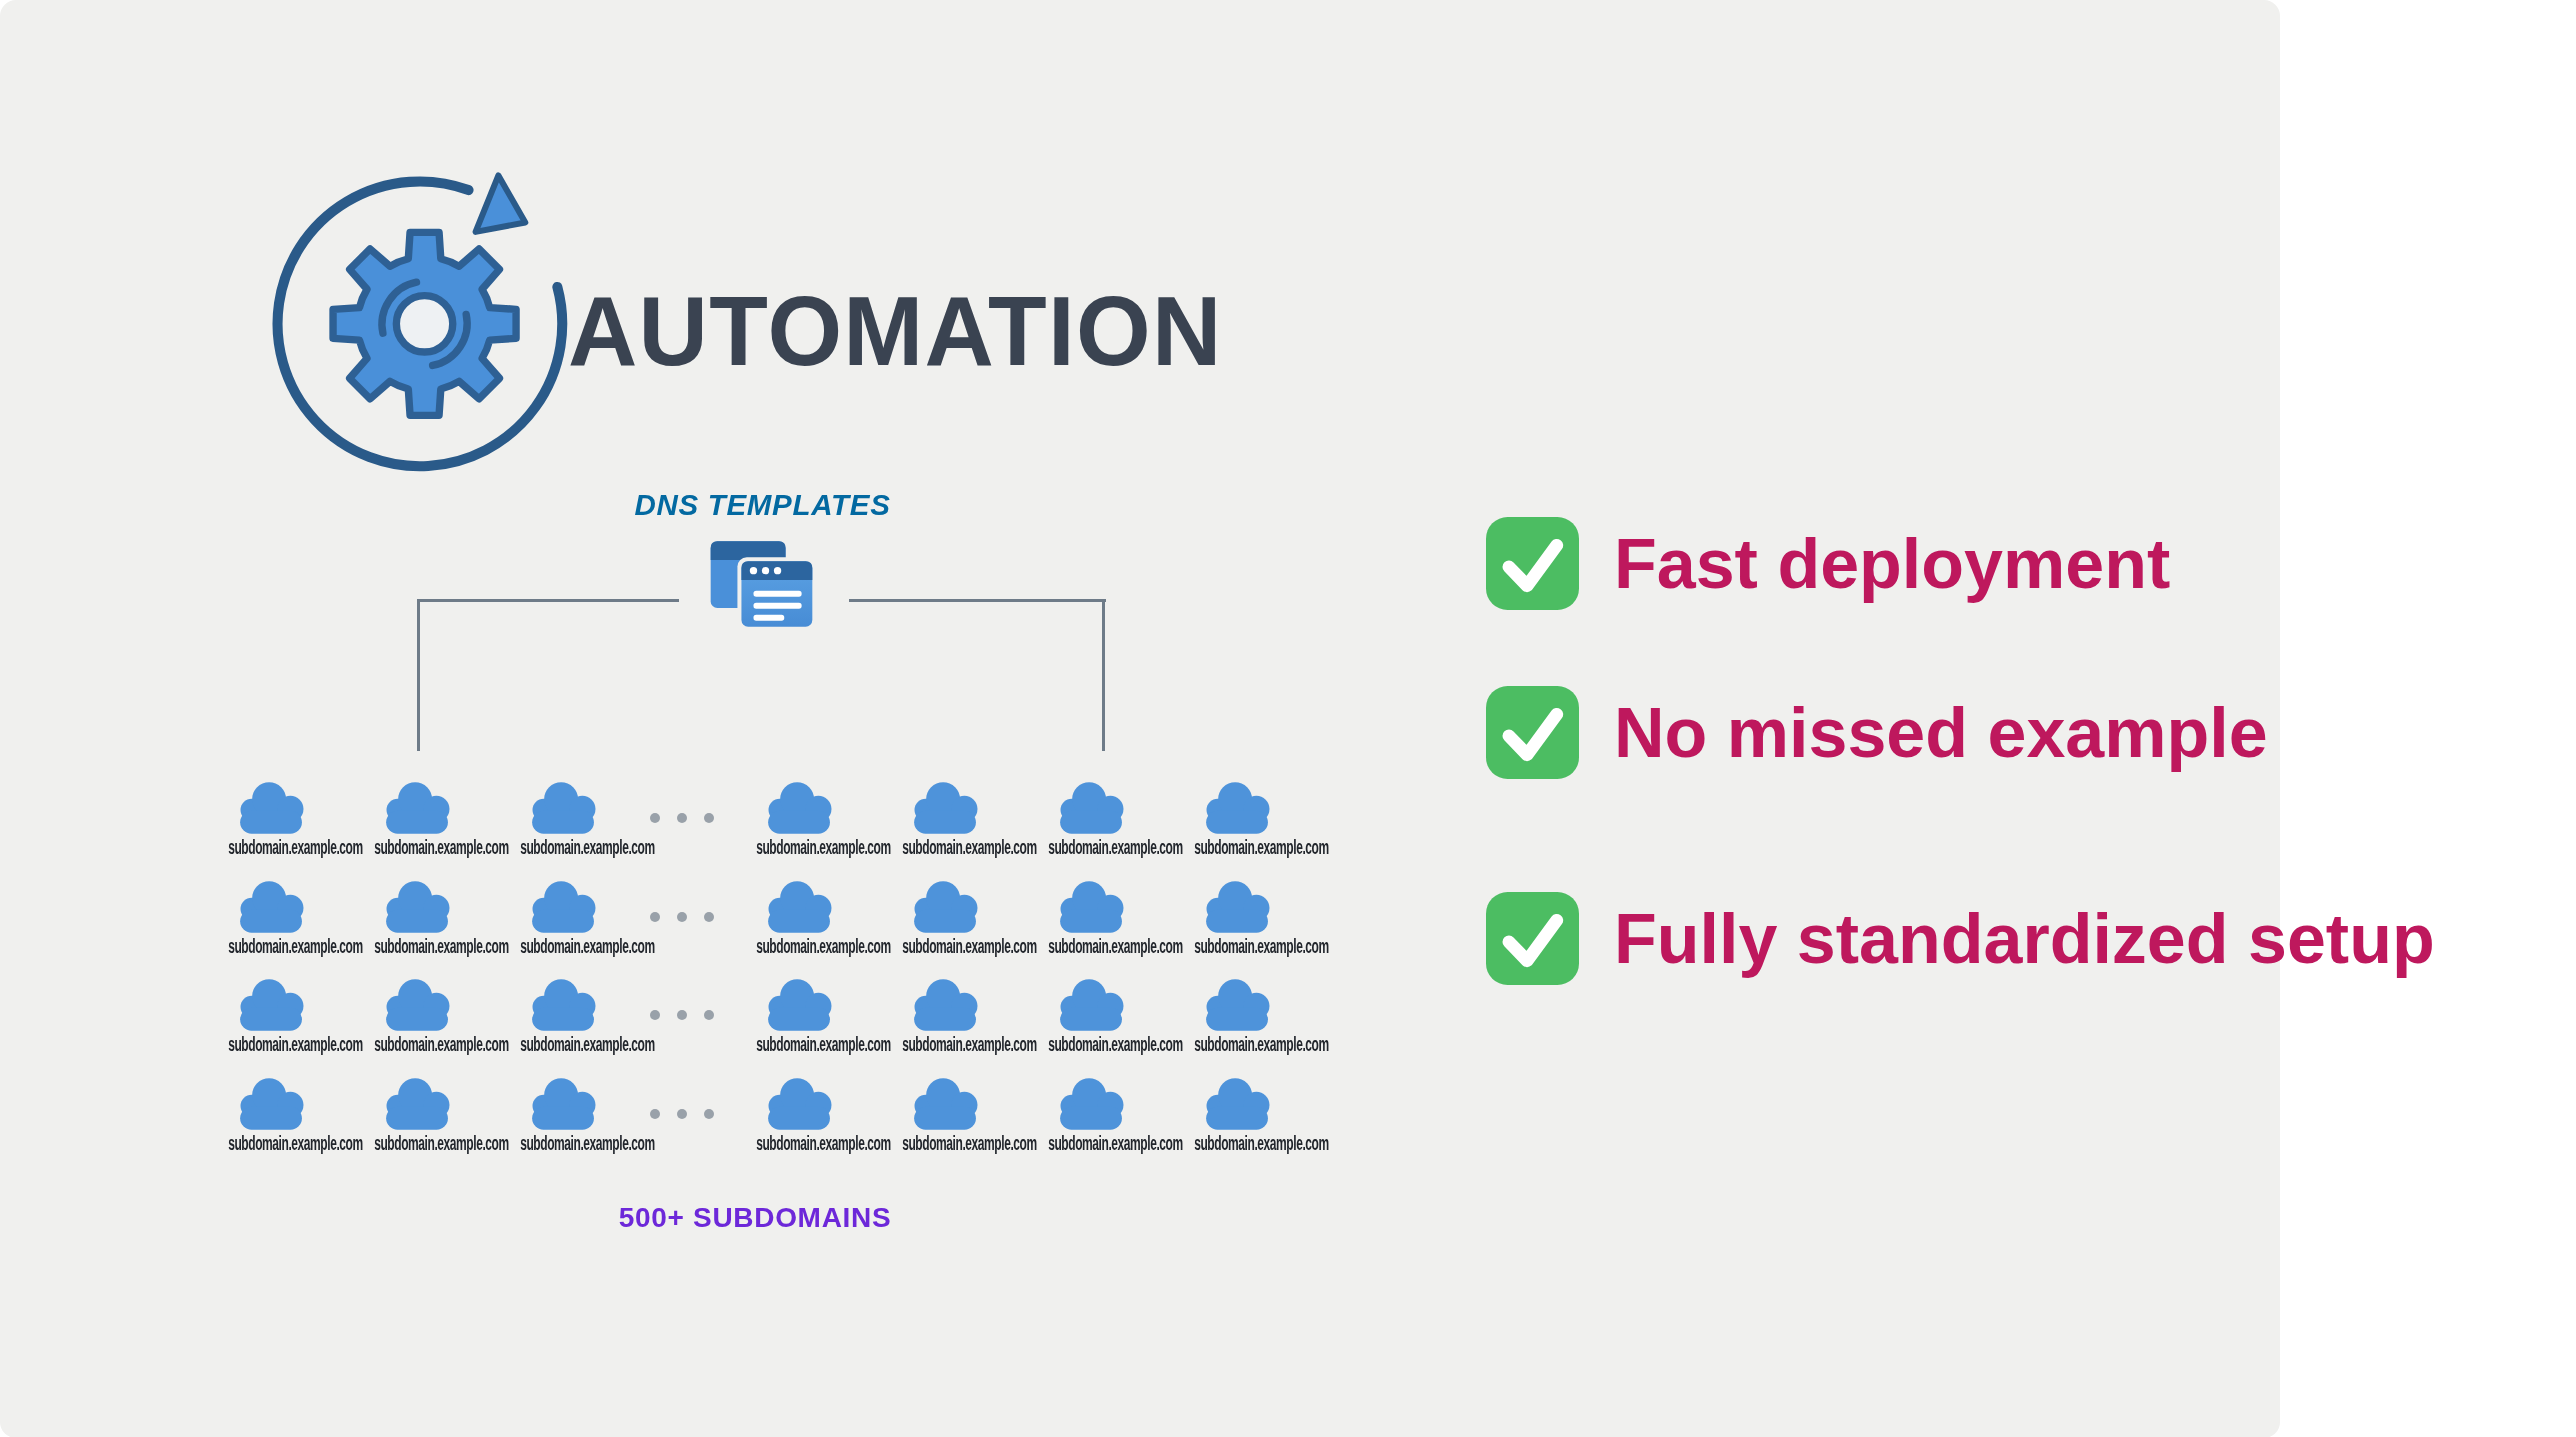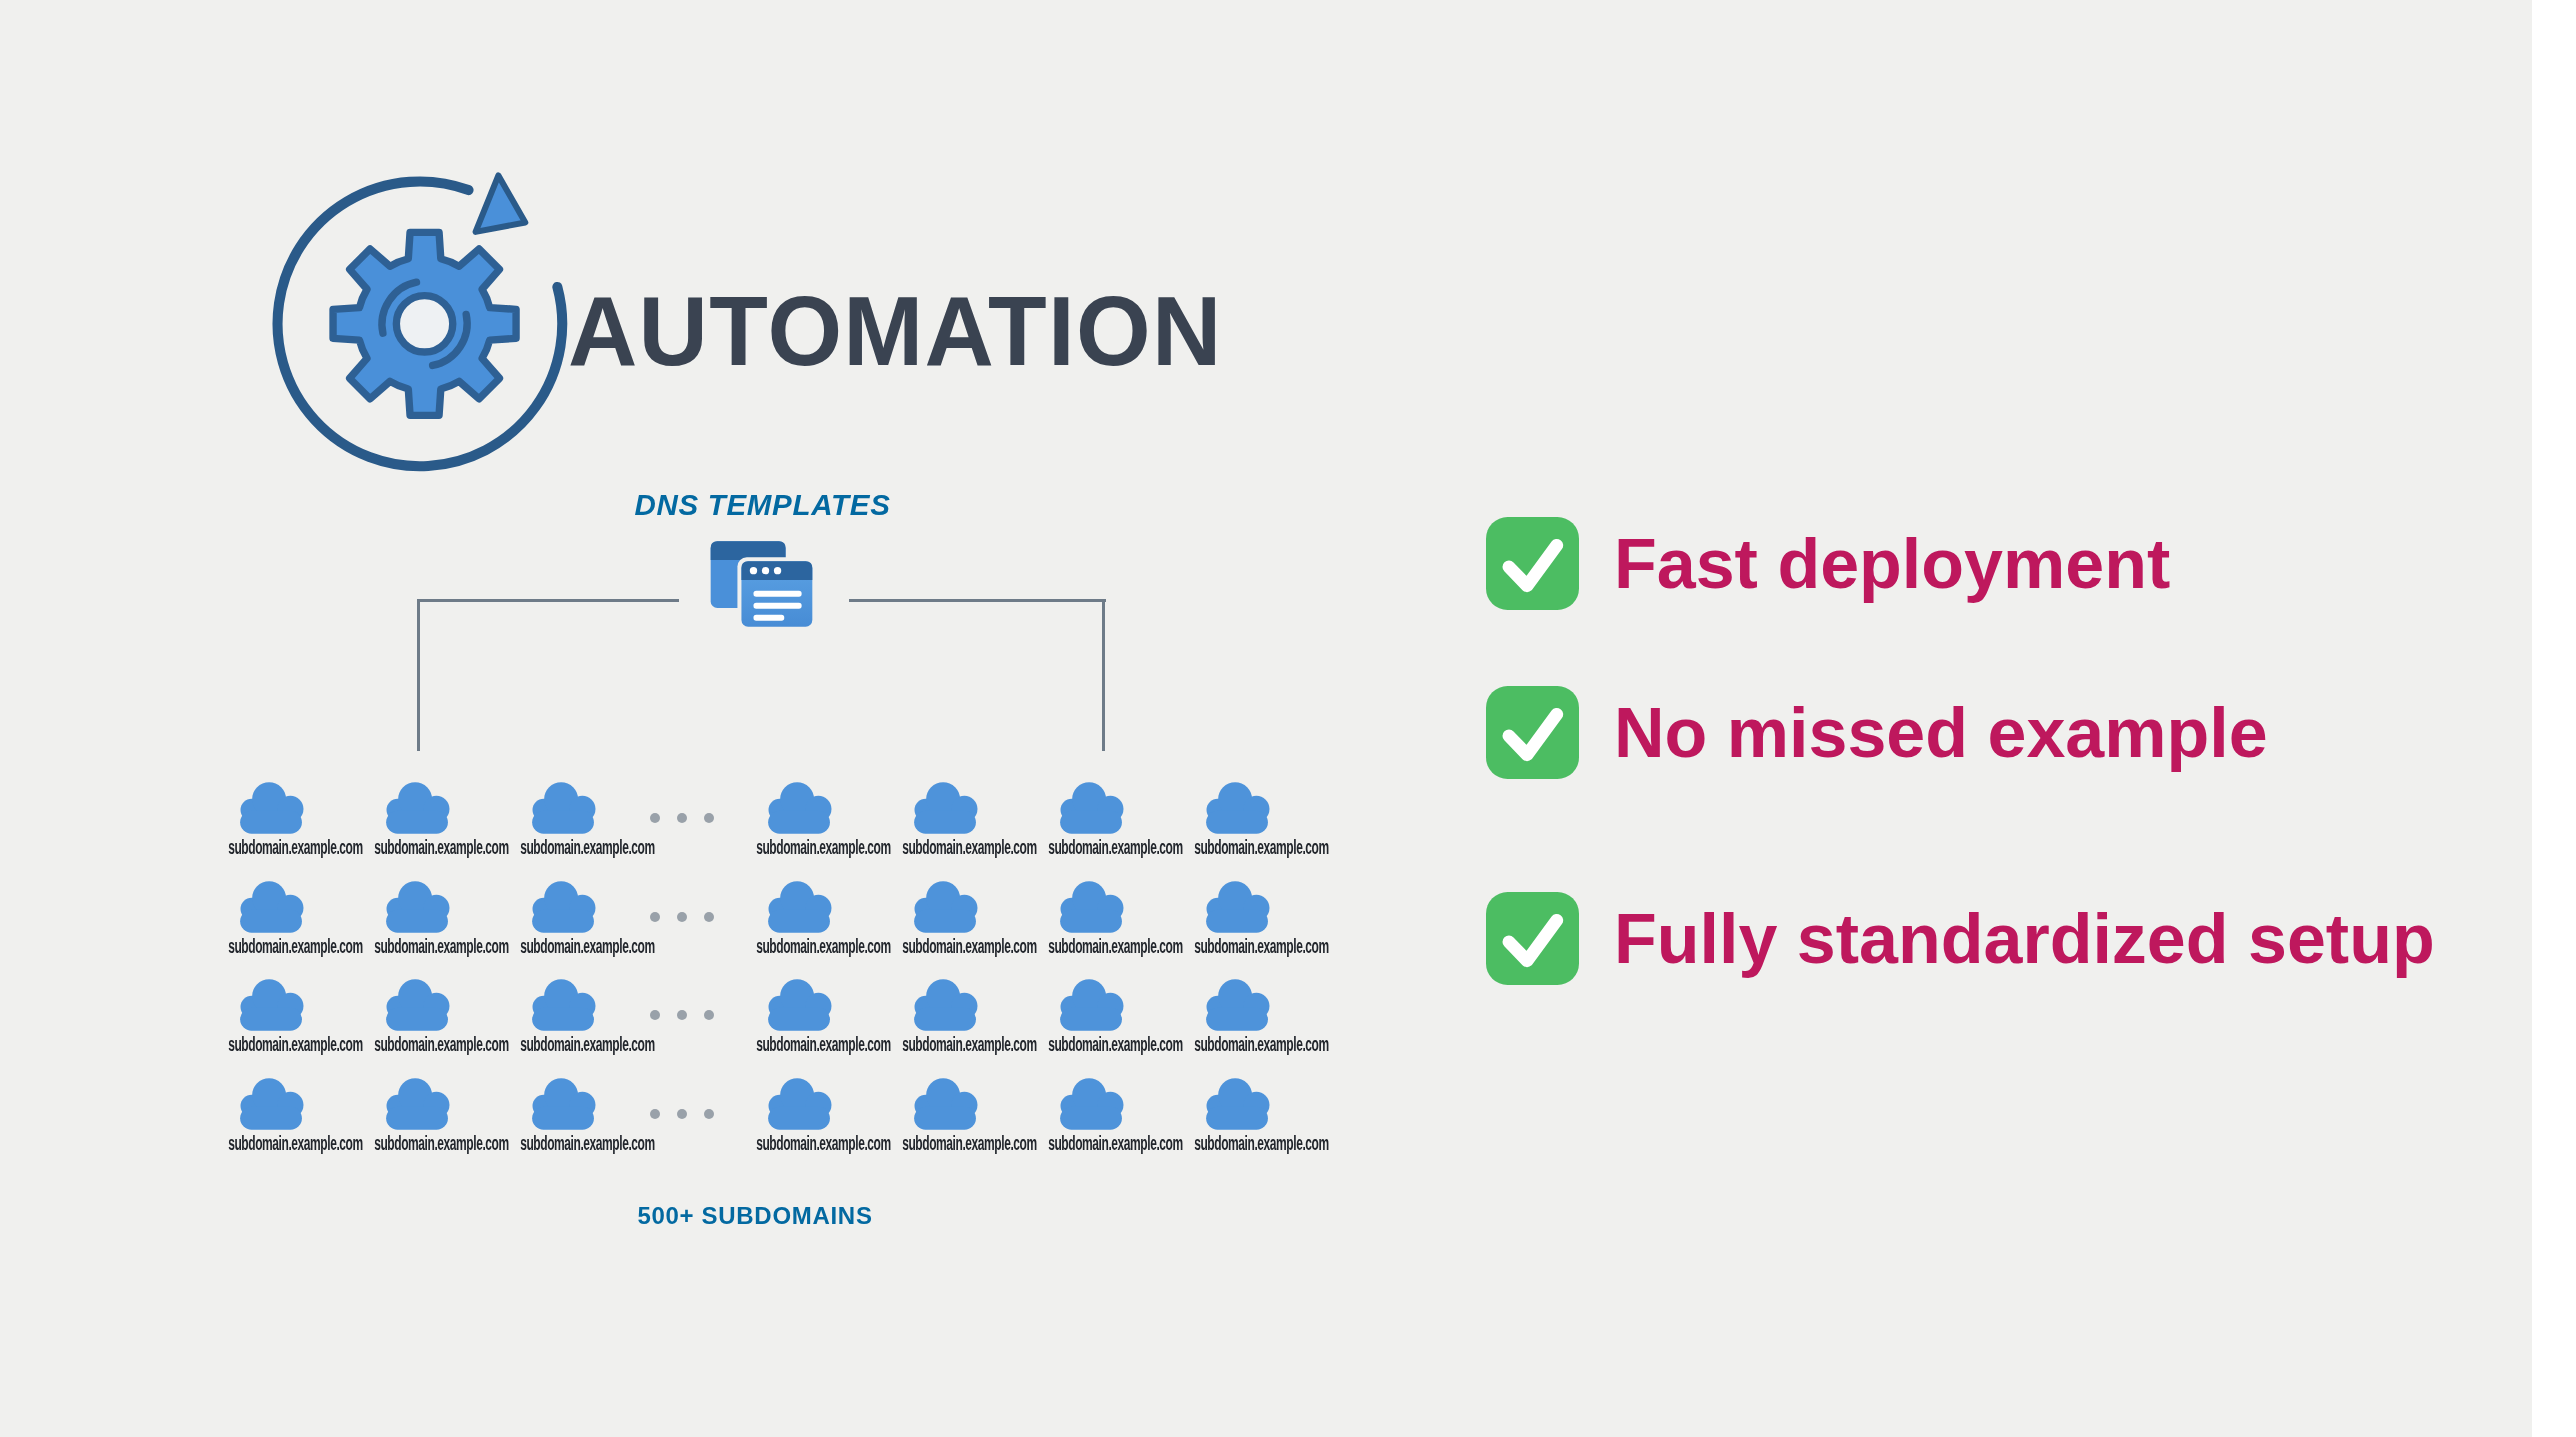--- a/index.html
+++ b/index.html
@@ -7,9 +7,10 @@
   body { font-family:"Liberation Sans", sans-serif; }
 
   .canvas {
-    position:relative; width:2532px; height:1438px;
+    position:relative; width:2280px; height:1438px;
     background:radial-gradient(ellipse 1744px 1073px at 48% 44%, #f3f3f1 0%, #f0f0ee 55%, #eaeaе8 88%, #e7e7e5 100%);
     background-color:#f0f0ee;
+    border-radius:16px;
   }
 
   

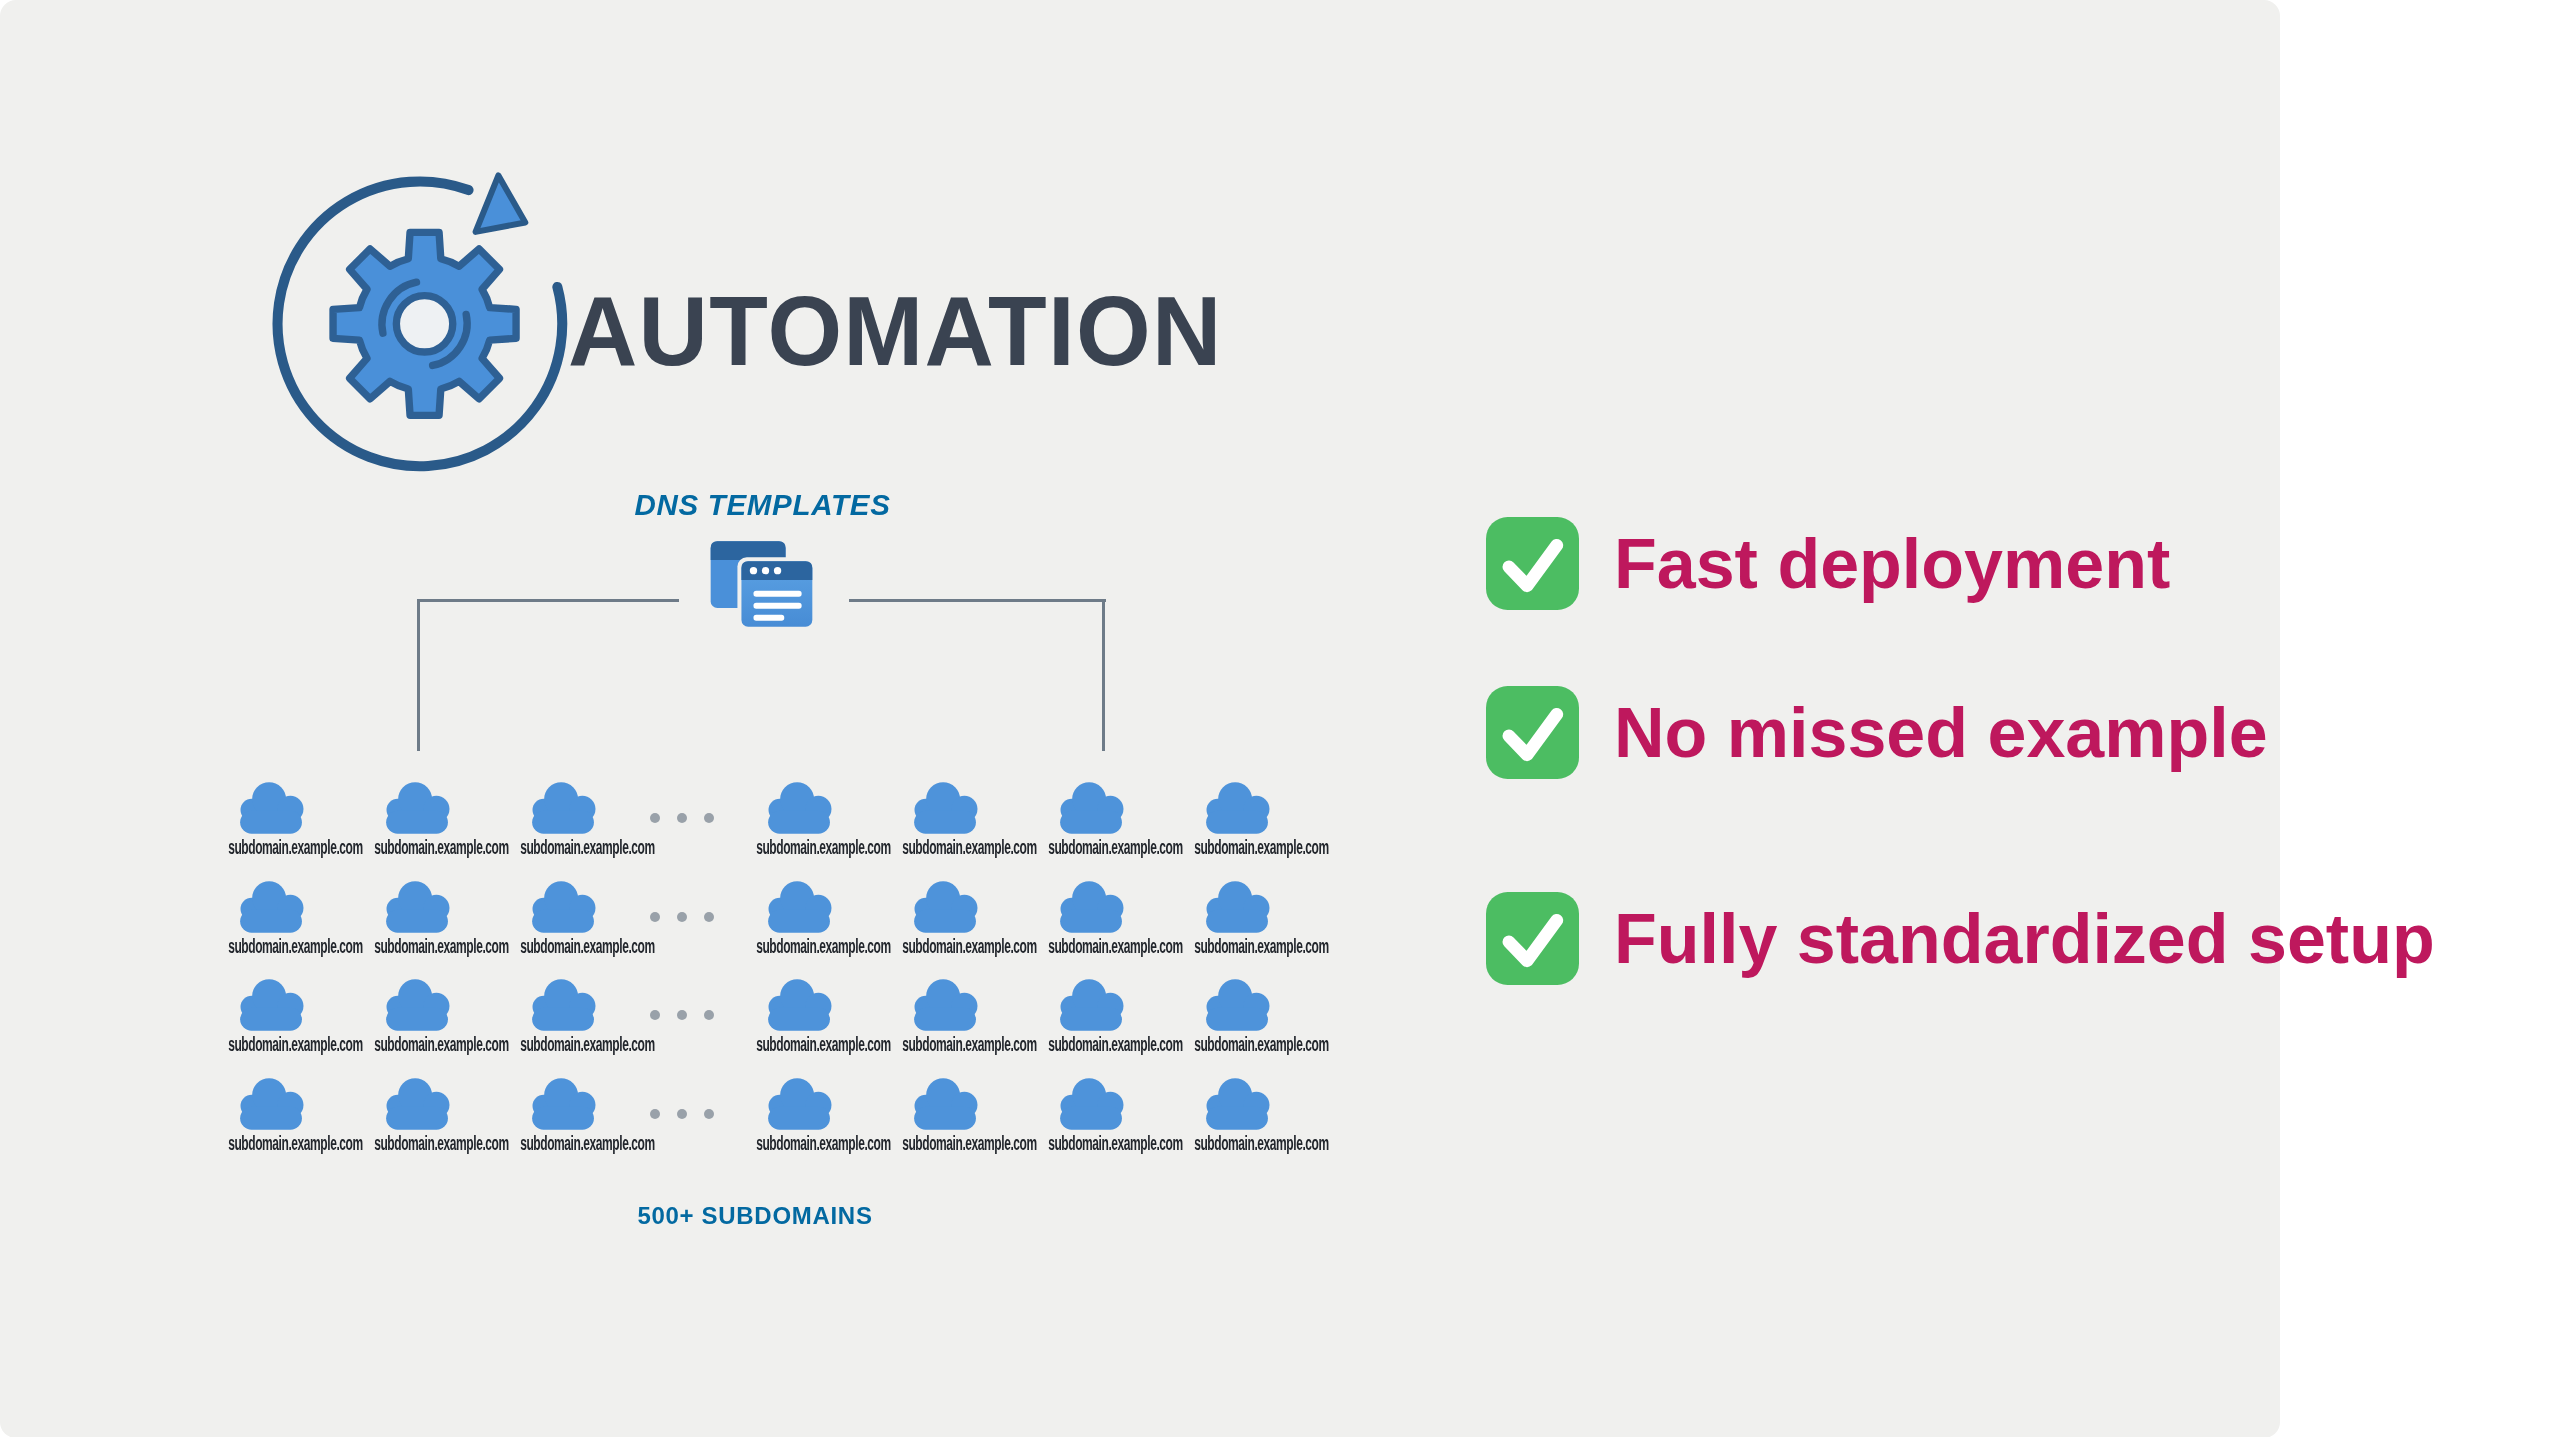--- a/index.html
+++ b/index.html
@@ -49,7 +49,7 @@
 
   .total-label {
     position:absolute; left:199px; top:1202px; width:1112px; text-align:center;
-    font-size:24px; font-weight:700; letter-spacing:0.7px; color:#0369a1;
+    font-size:28px; font-weight:700; letter-spacing:0.7px; color:#6d28d9;
   }
 
   

